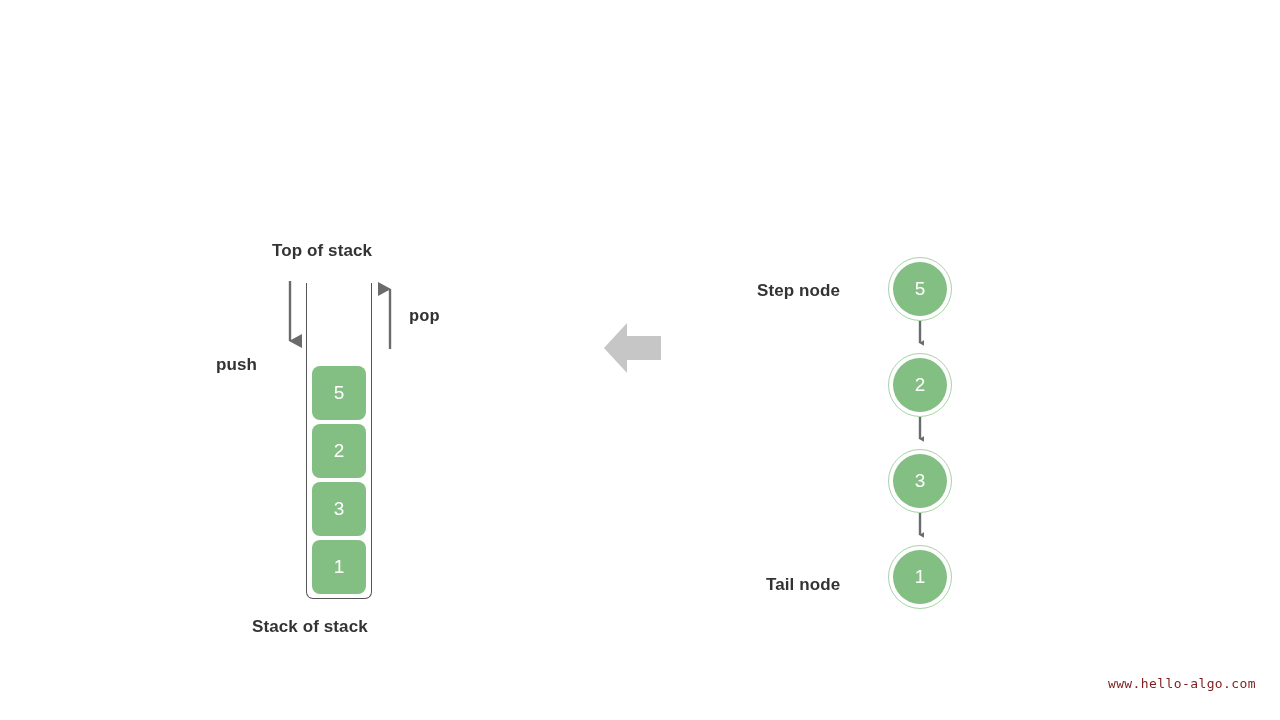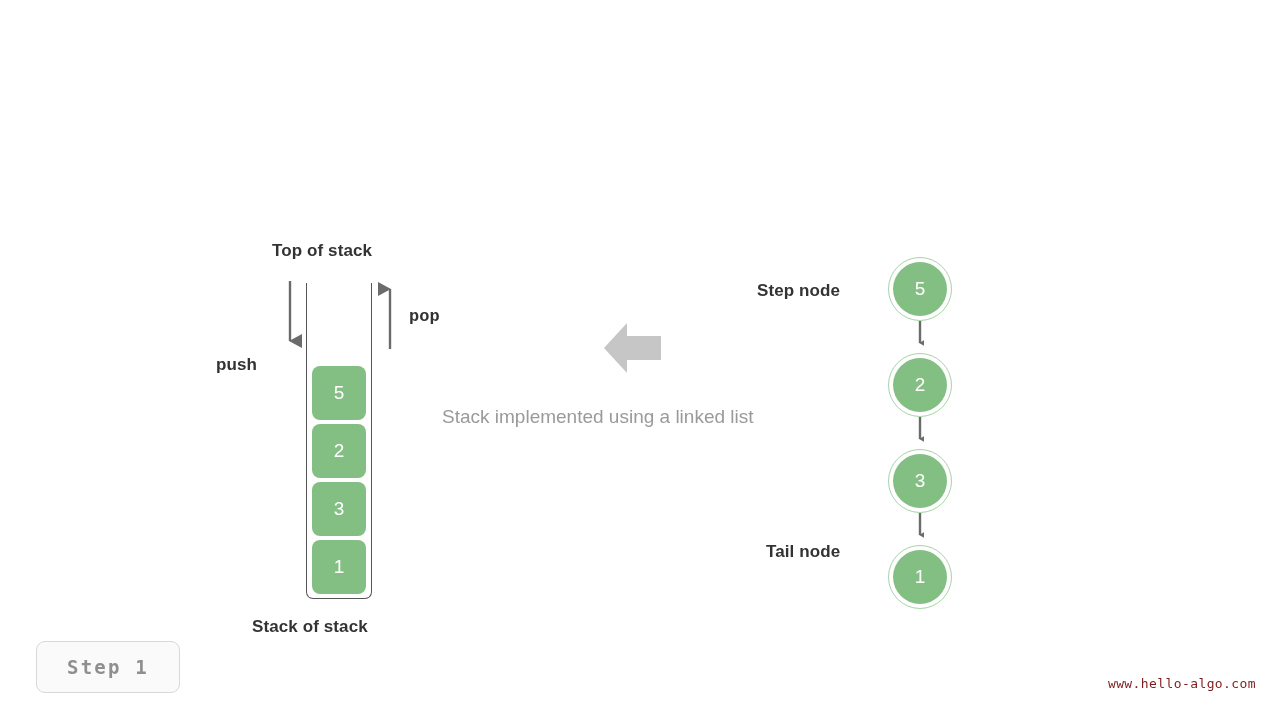--- a/index.html
+++ b/index.html
@@ -206,7 +206,6 @@
     <path d="M3,32 L26,7 L26,20 L60,20 L60,44 L26,44 L26,57 Z" fill="#c6c6c6"></path>
   </svg>
 
-  <div class="caption" style="left:442px; top:406px;">Stack implemented using a linked list</div>
 
   <div class="bold-label" style="left:757px; top:281px;">Step node</div>
 

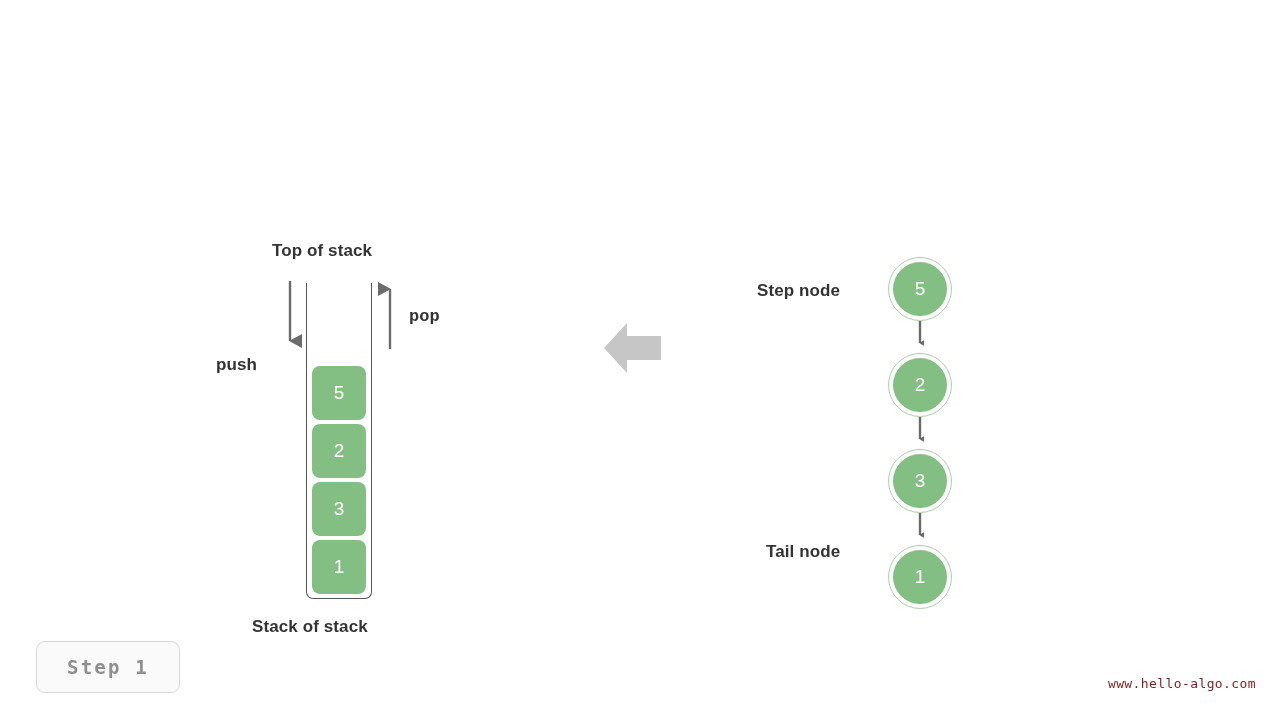--- a/index.html
+++ b/index.html
@@ -209,7 +209,7 @@
 
   <div class="bold-label" style="left:757px; top:281px;">Step node</div>
 
-  <div class="bold-label" style="left:766px; top:542px;">Tail node</div>
+  <div class="bold-label" style="left:766px; top:575px;">Tail node</div>
 
   <div id="linked-list">
 

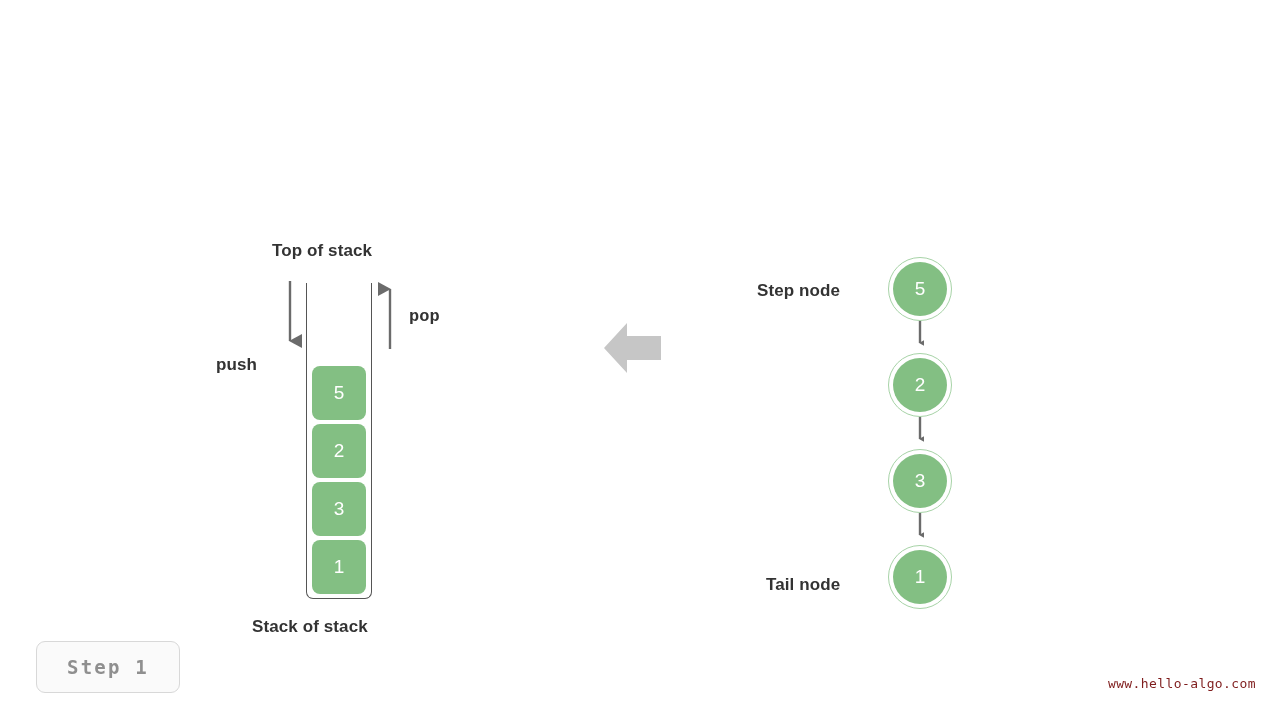--- a/index.html
+++ b/index.html
@@ -242,9 +242,6 @@
     </div>
   </div>
 
-  <div id="step-badge">
-    <span>Step 1</span>
-  </div>
 
   <div id="watermark">www.hello-algo.com</div>
 

